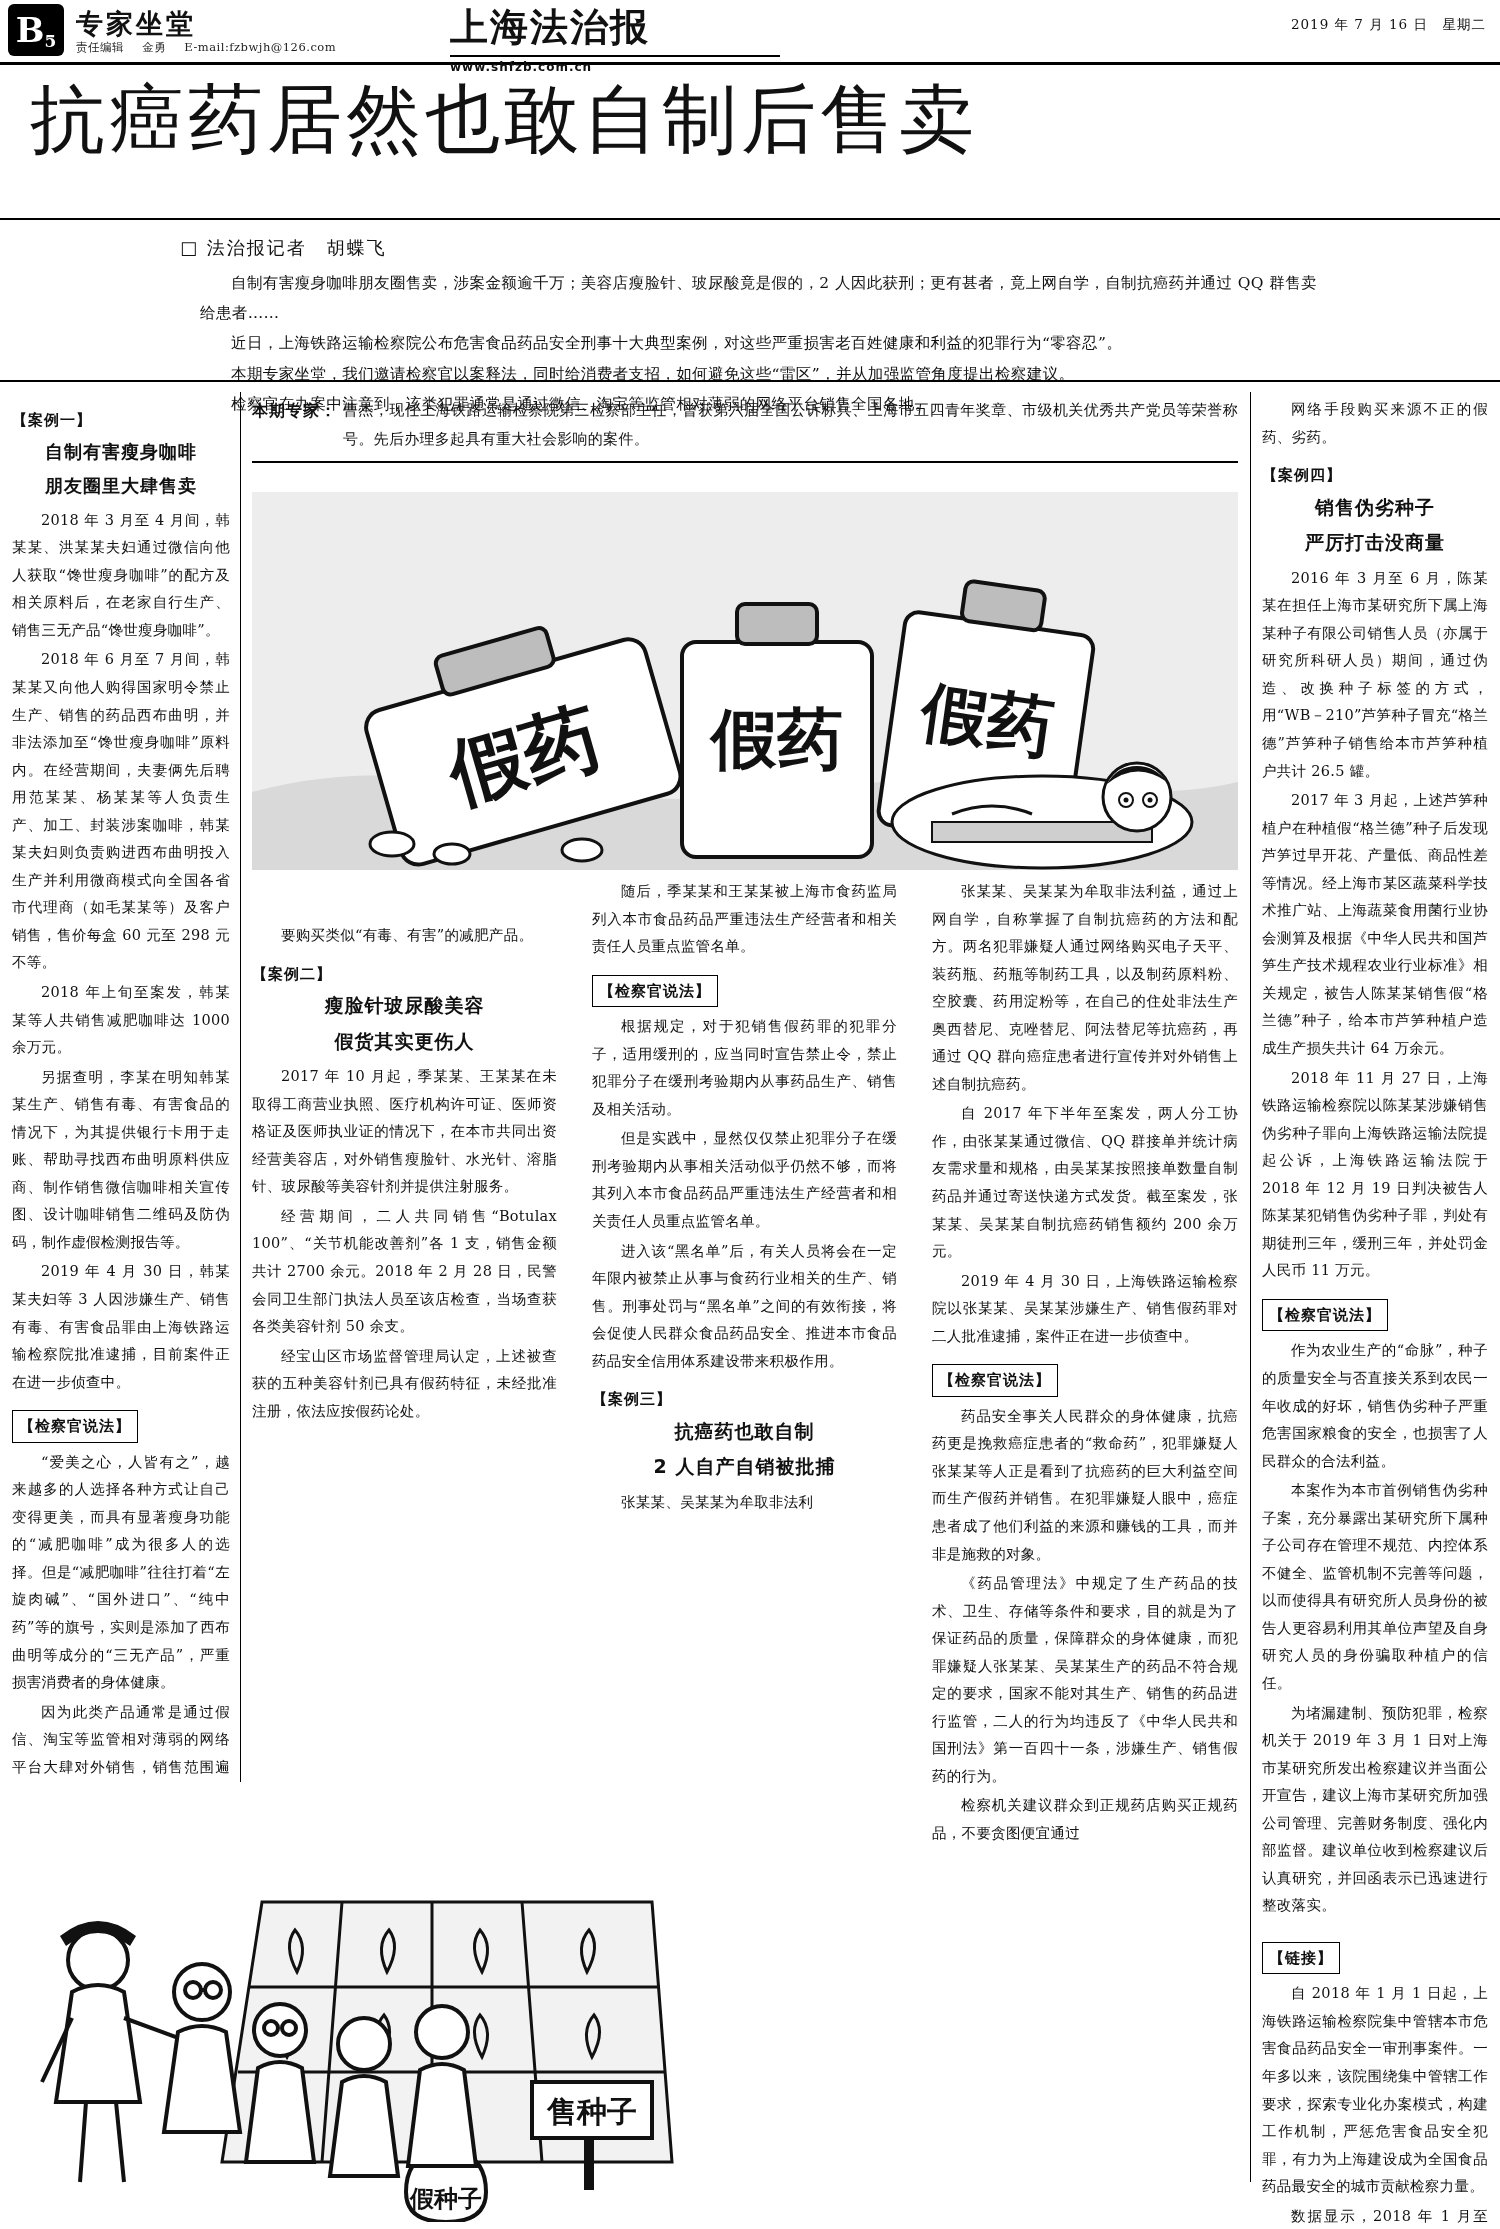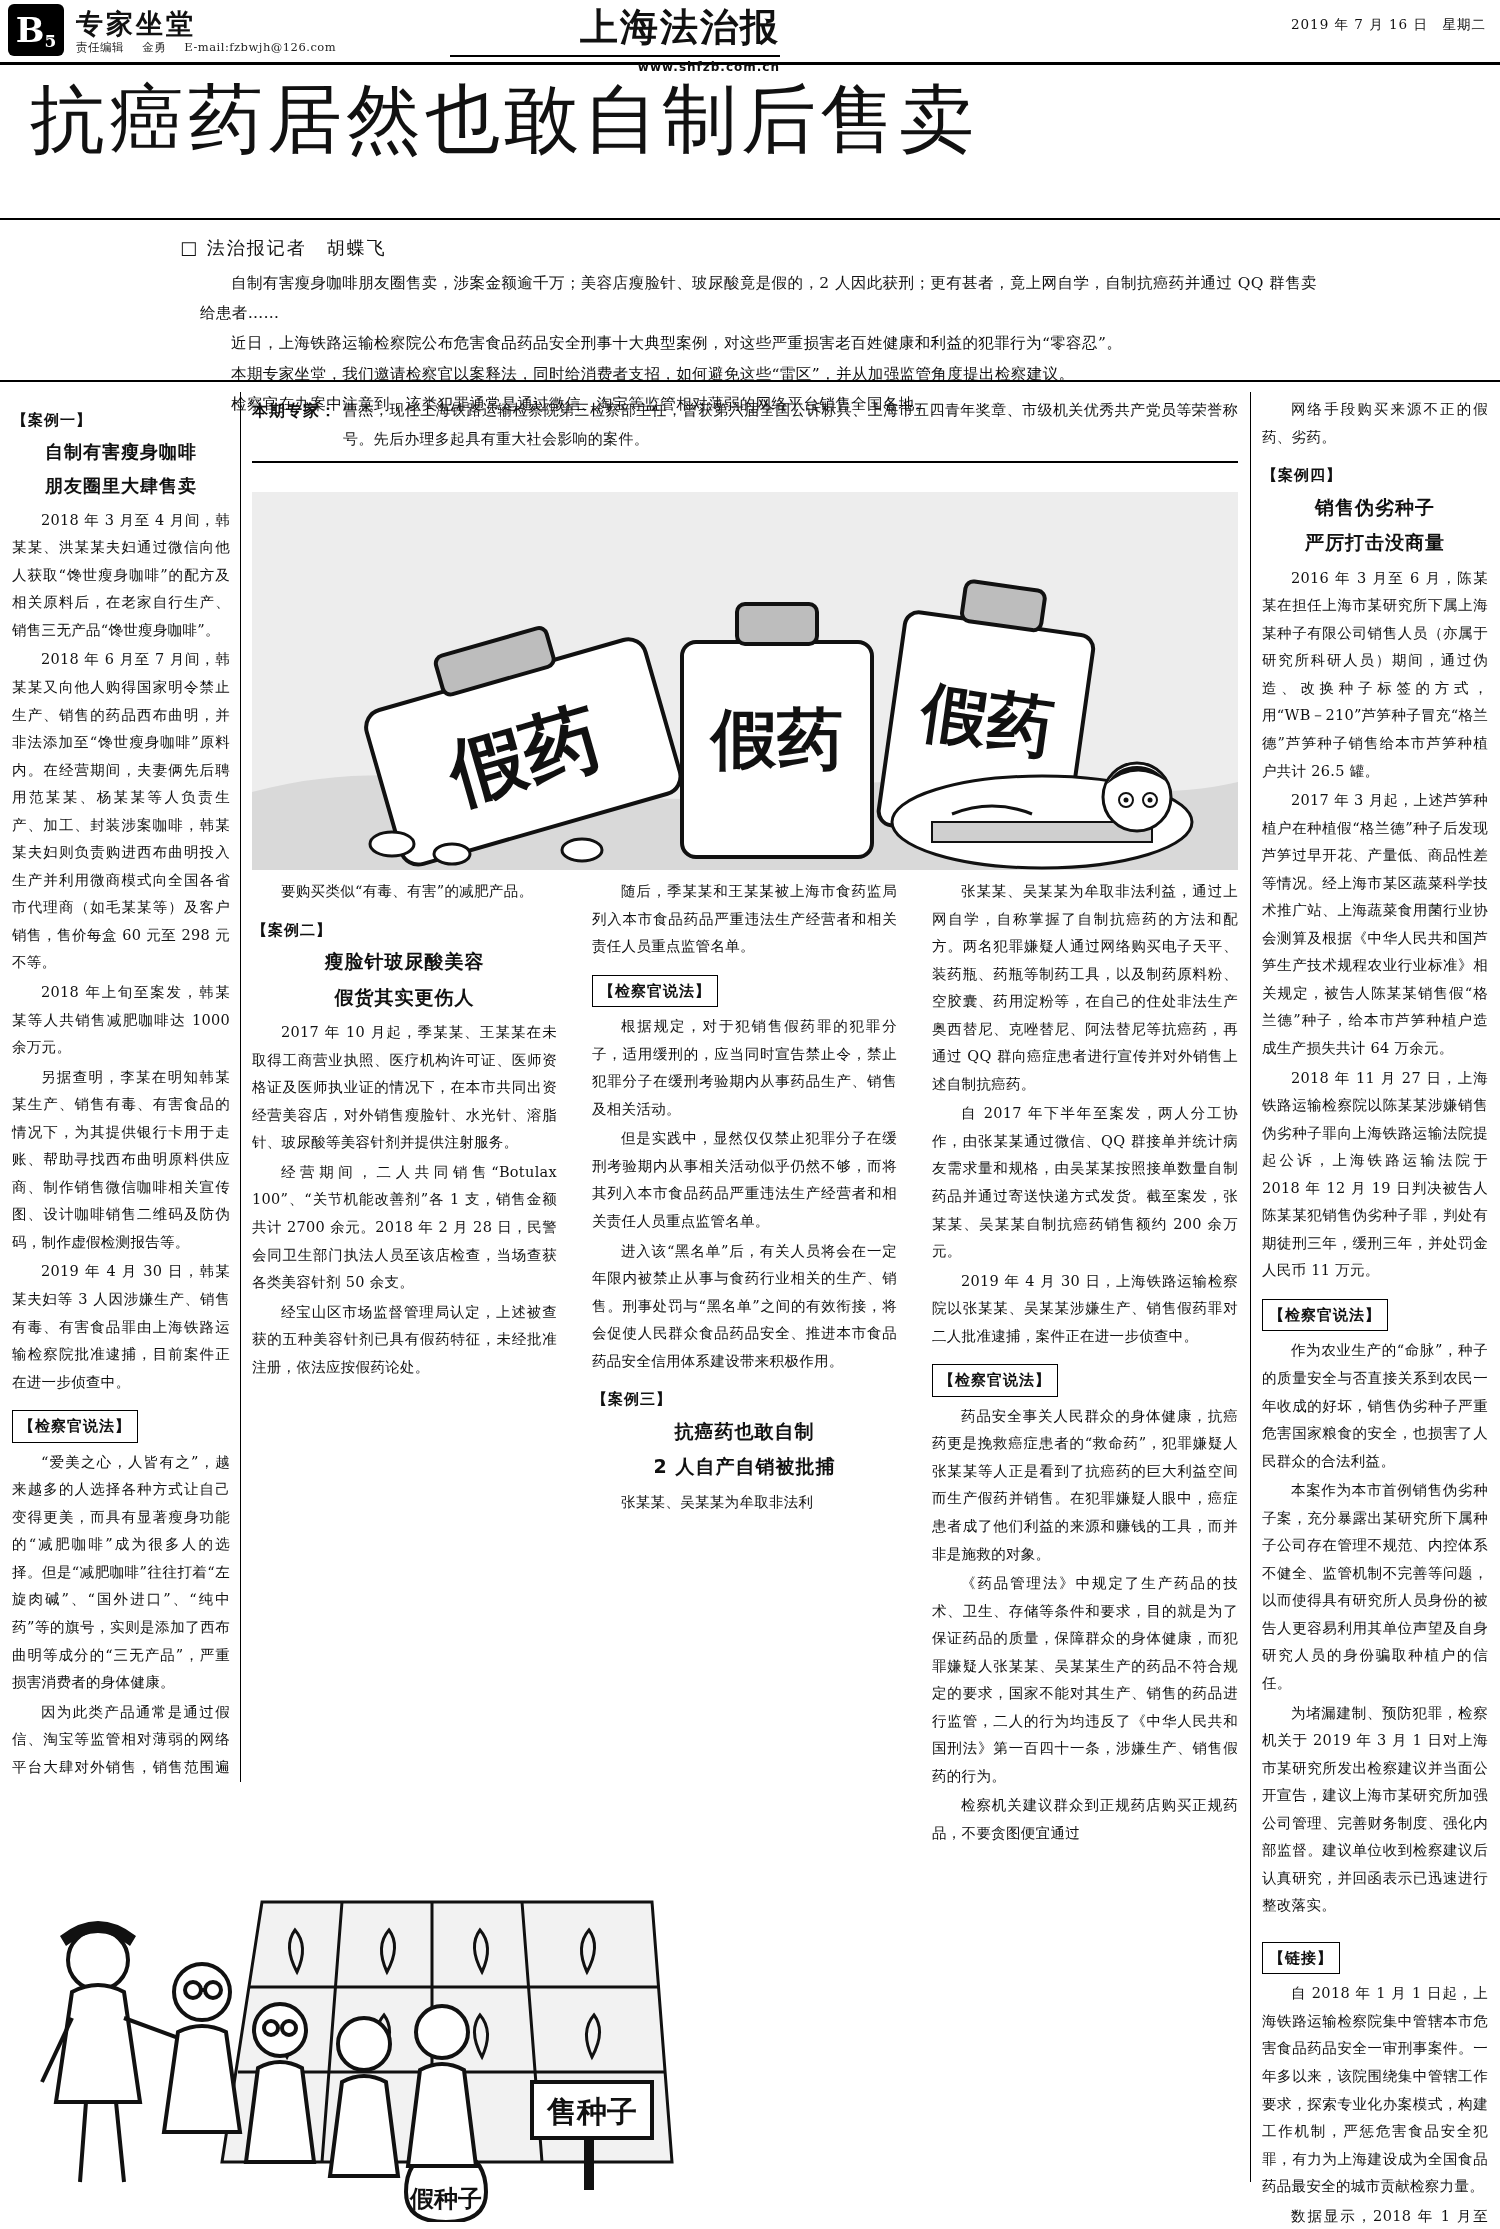--- a/index.html
+++ b/index.html
@@ -14,7 +14,7 @@
   .sectname{position:absolute;left:76px;top:6px;font-size:27px;font-weight:bold;letter-spacing:3px;font-family:"DejaVu Sans","Liberation Sans",sans-serif;}
   .editline{position:absolute;left:76px;top:40px;font-size:11.5px;color:#222;letter-spacing:.5px;}
   .editline span{margin-right:14px;}
-  .paper-title{position:absolute;left:450px;top:2px;width:330px;text-align:right;}
+  .paper-title{position:absolute;left:450px;top:2px;width:330px;text-align:left;}
   .paper-title .cn{font-size:38px;font-weight:bold;letter-spacing:2px;font-family:"DejaVu Serif","Liberation Serif",serif;border-bottom:2px solid #000;padding-bottom:2px;}
   .paper-title .url{font-size:12px;font-weight:bold;letter-spacing:1px;margin-top:3px;font-family:"DejaVu Sans",sans-serif;}
   .dateline{position:absolute;right:14px;top:16px;font-size:13.5px;letter-spacing:1px;}

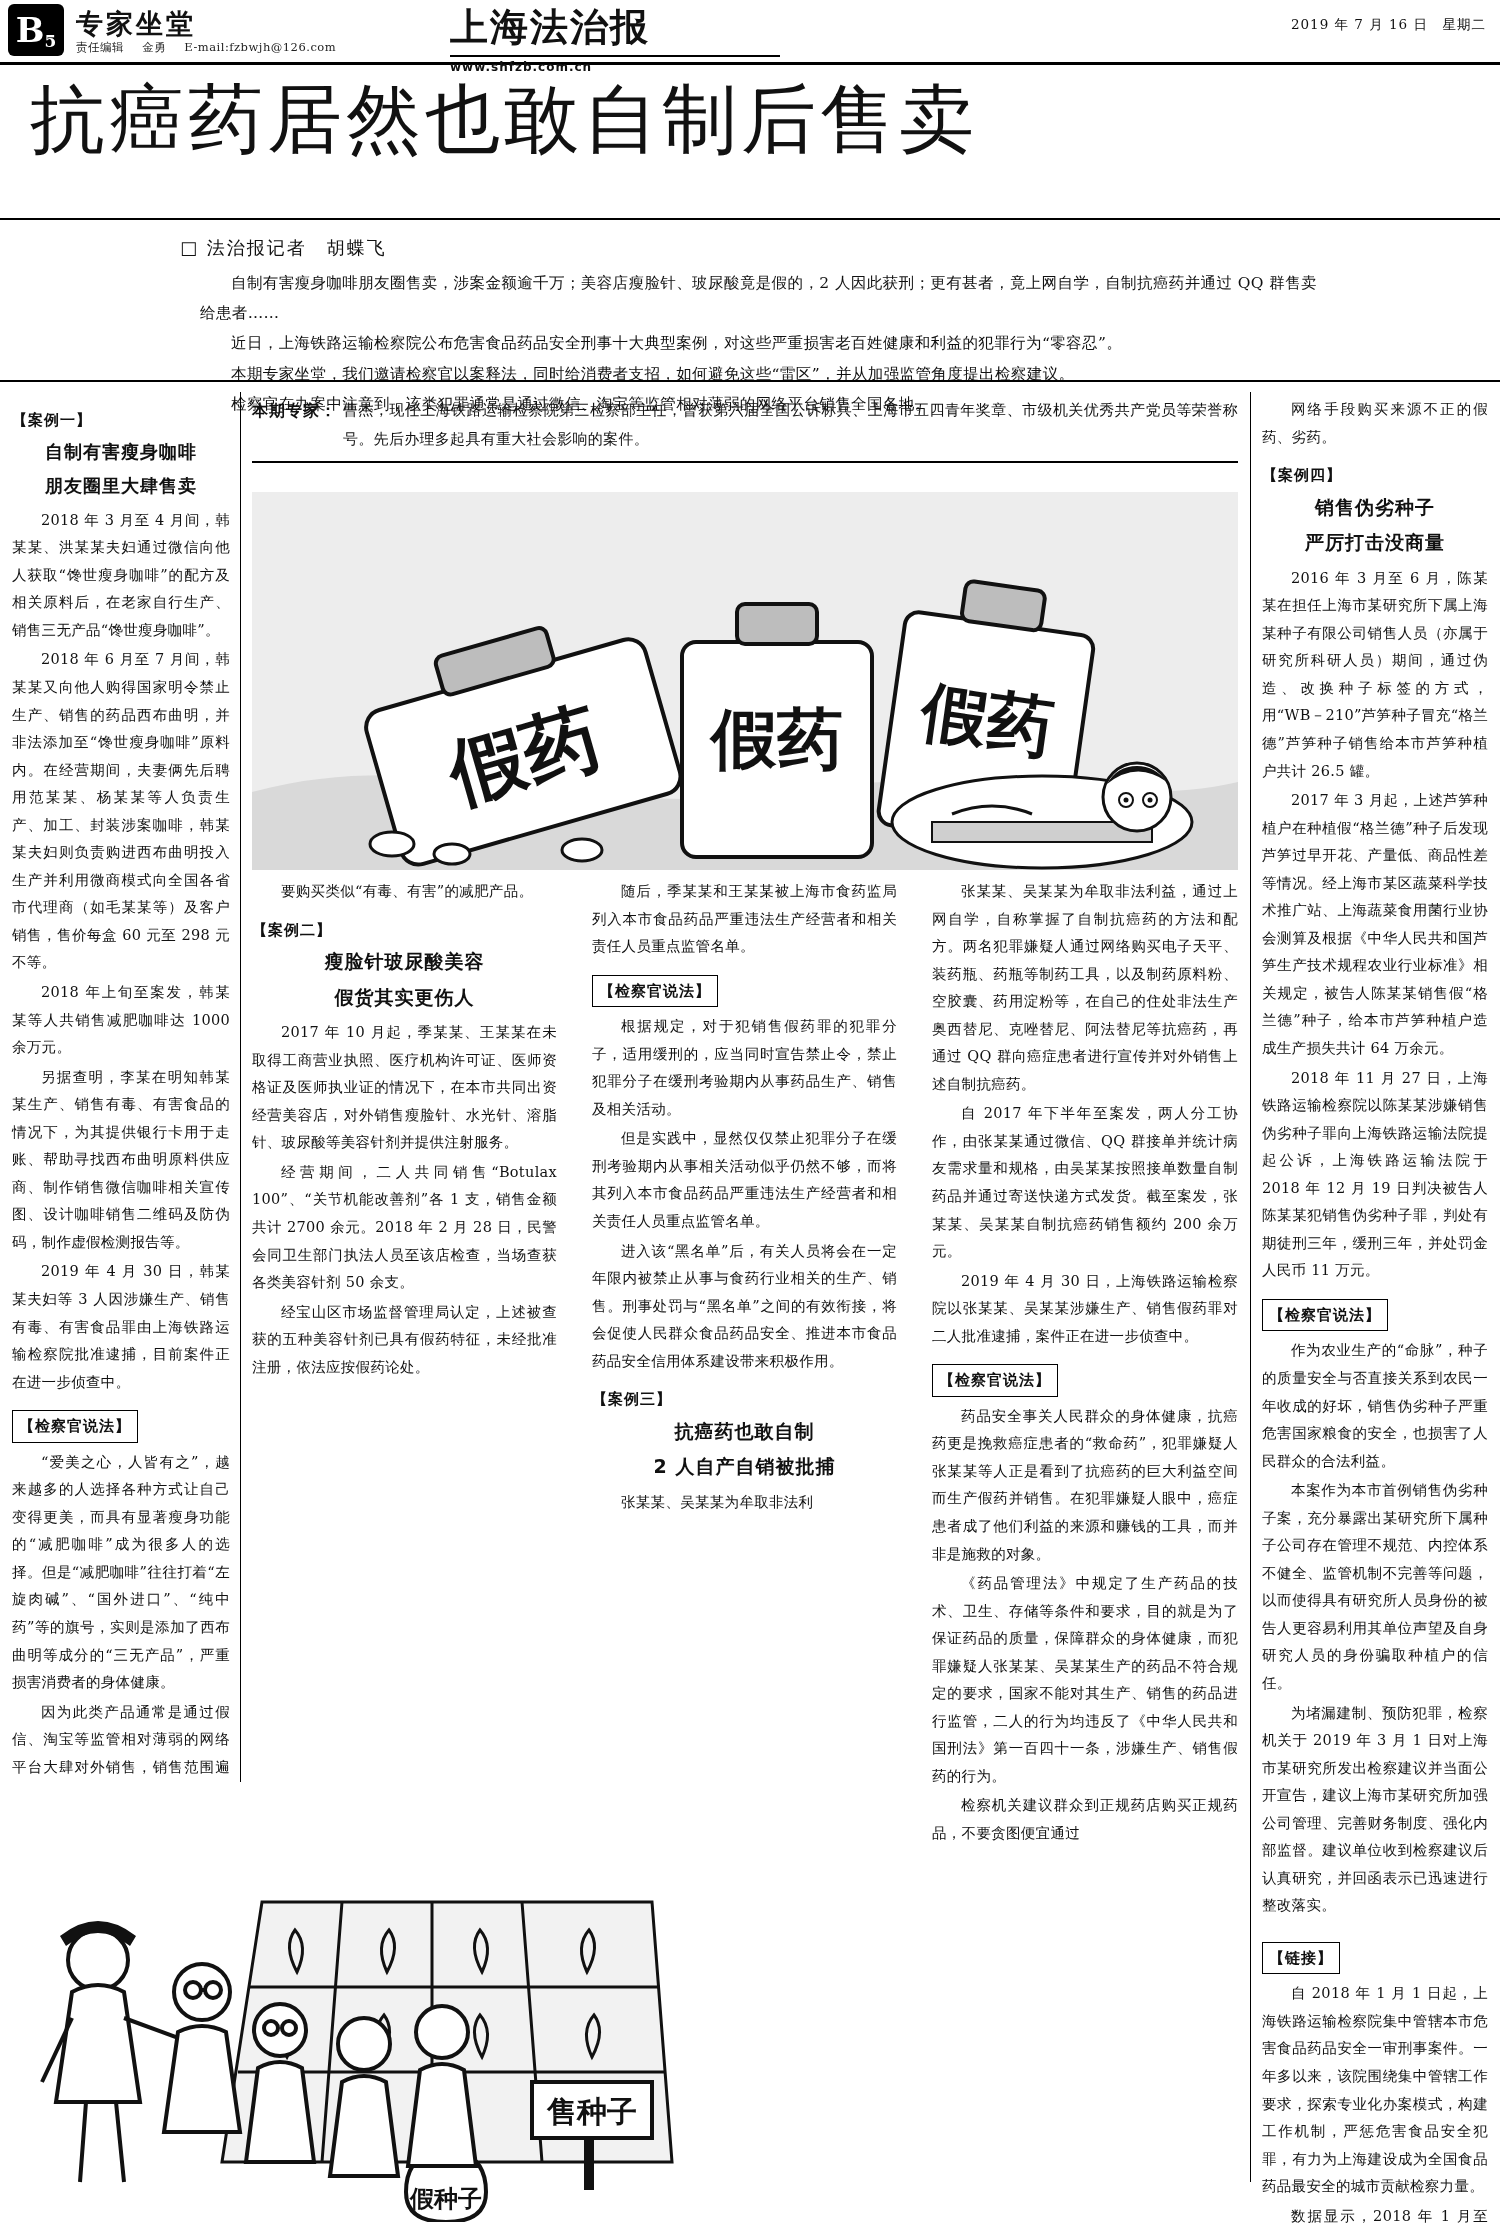--- a/index.html
+++ b/index.html
@@ -58,7 +58,7 @@
   .illus2{position:absolute;left:12px;top:1782px;width:700px;height:440px;overflow:hidden;}
 
   
-  .m1{position:absolute;left:252px;top:878px;width:305px;}
+  .m1{position:absolute;left:252px;top:922px;width:305px;}
   .m2{position:absolute;left:592px;top:878px;width:305px;}
   .m3{position:absolute;left:932px;top:878px;width:306px;}
   .mcol{font-size:14.5px;line-height:1.9;letter-spacing:.3px;text-align:justify;}

